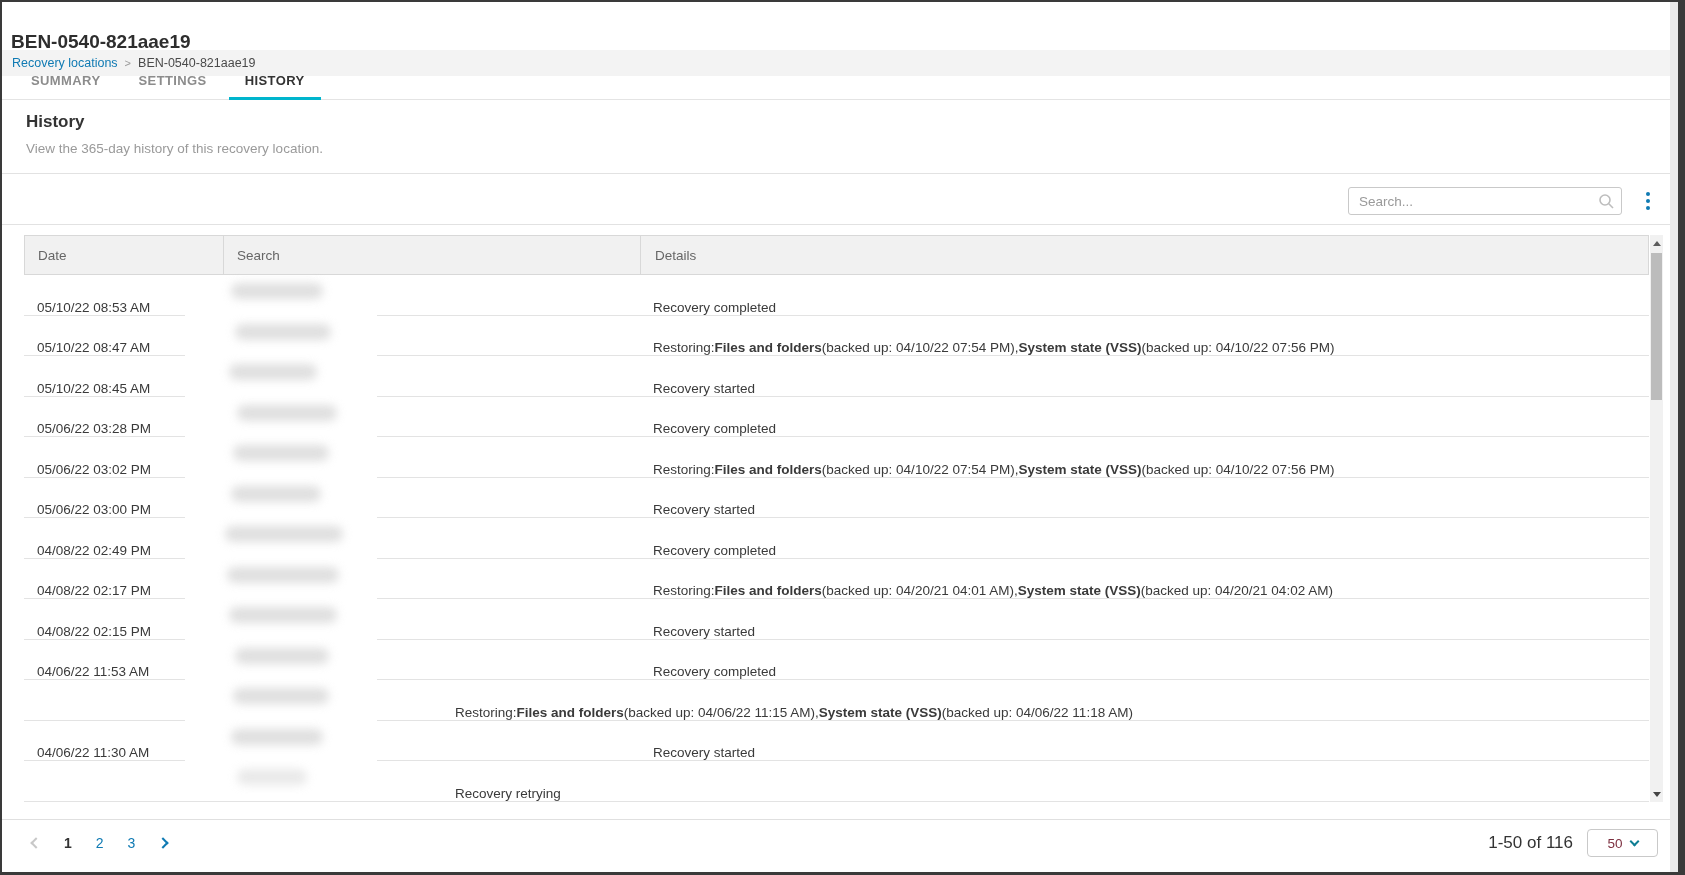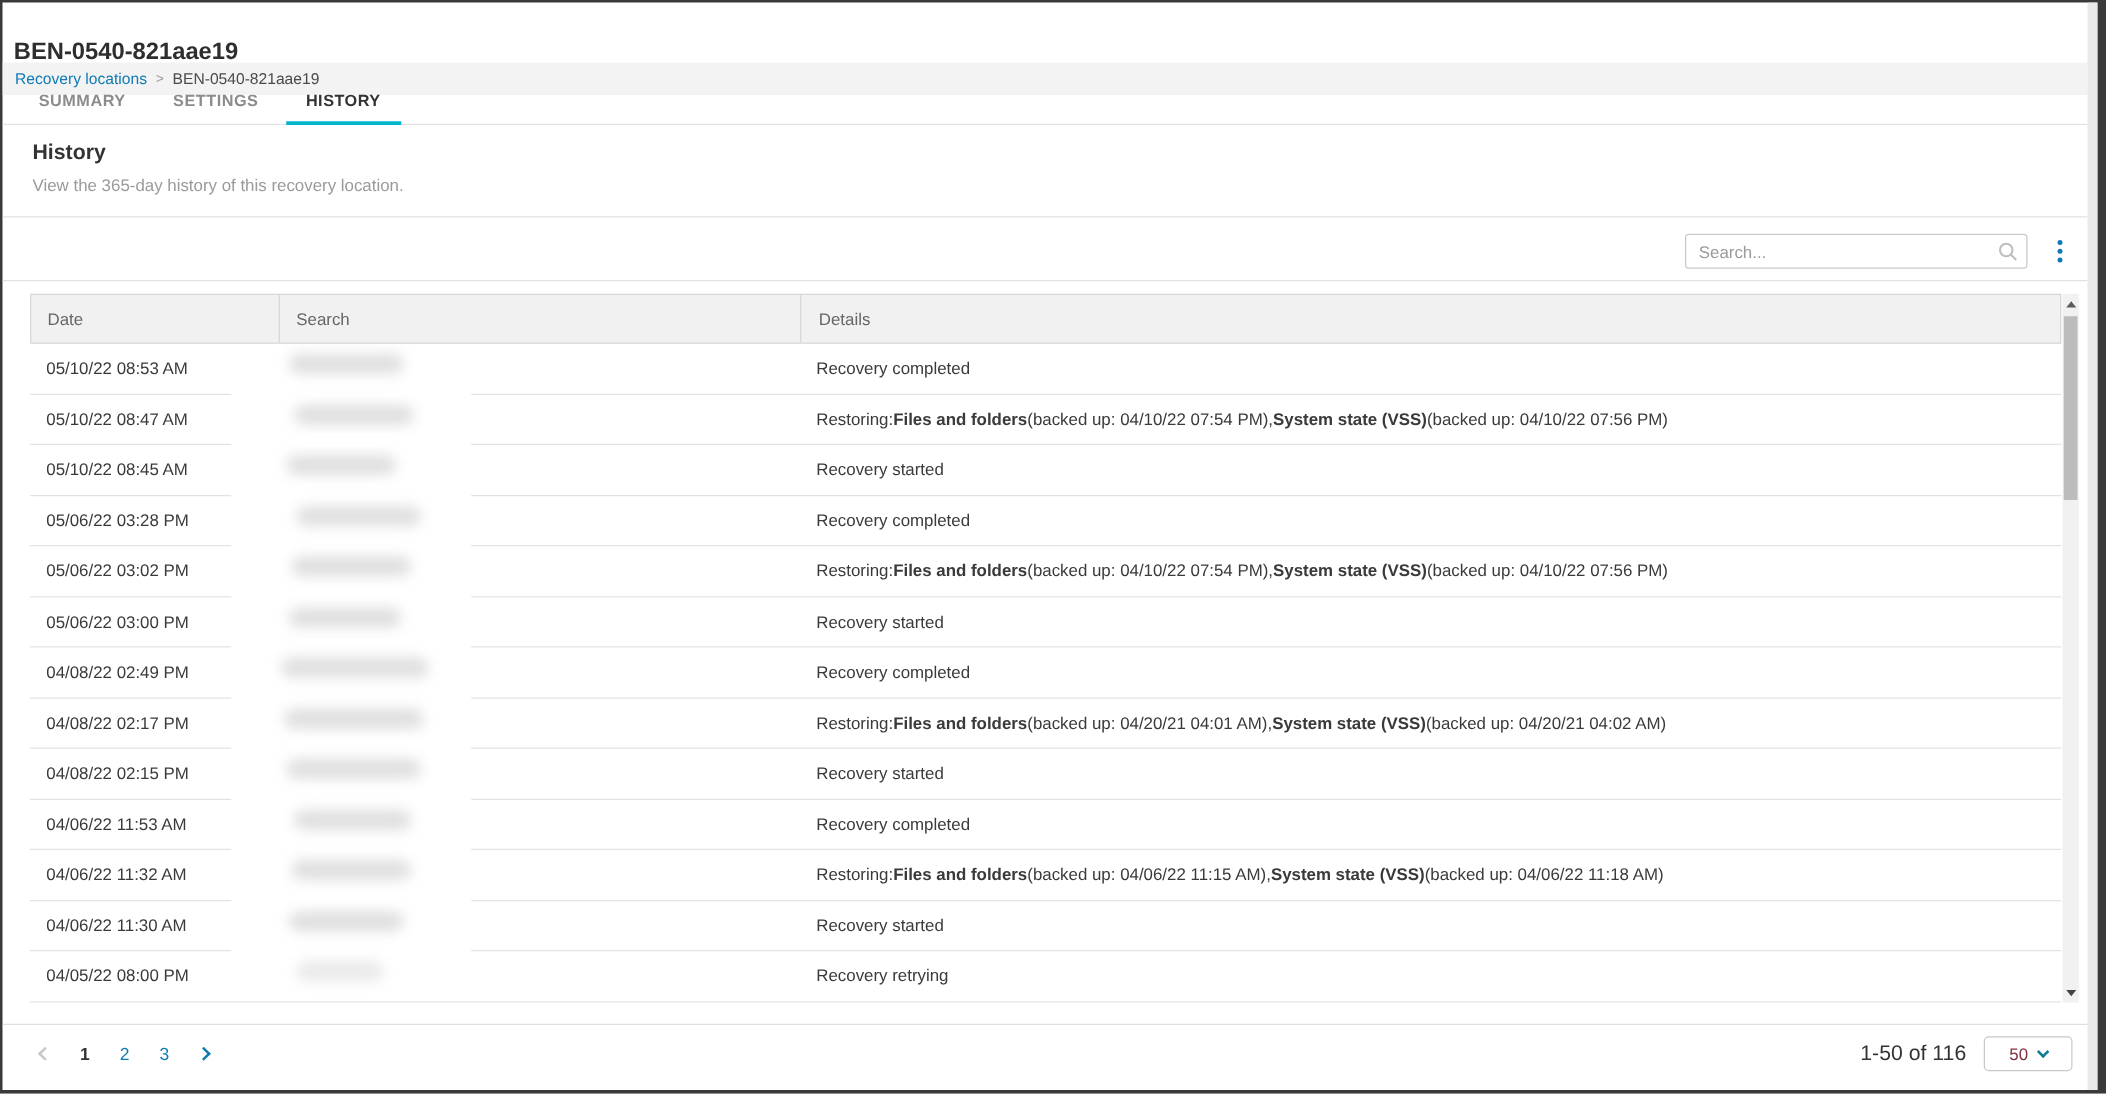--- a/index.html
+++ b/index.html
@@ -48,7 +48,7 @@
   .th-device{ width:417px; }
   .th-details{ flex:1; padding-left:14px; }
   .tbody{ position:absolute; left:22px; top:273px; width:1625px; }
-  .trow{ display:flex; height:40.5px; border-bottom:1px solid #e3e3e3; }
+  .trow{ display:flex; height:40.5px; border-bottom:1px solid #e3e3e3;align-items:flex-end; }
   .td{ display:flex; align-items:center; font-size:13.5px; color:#3a3a3a; }
   .td-date{ width:198px; padding-left:13px; }
   .td-device{ width:417px; }

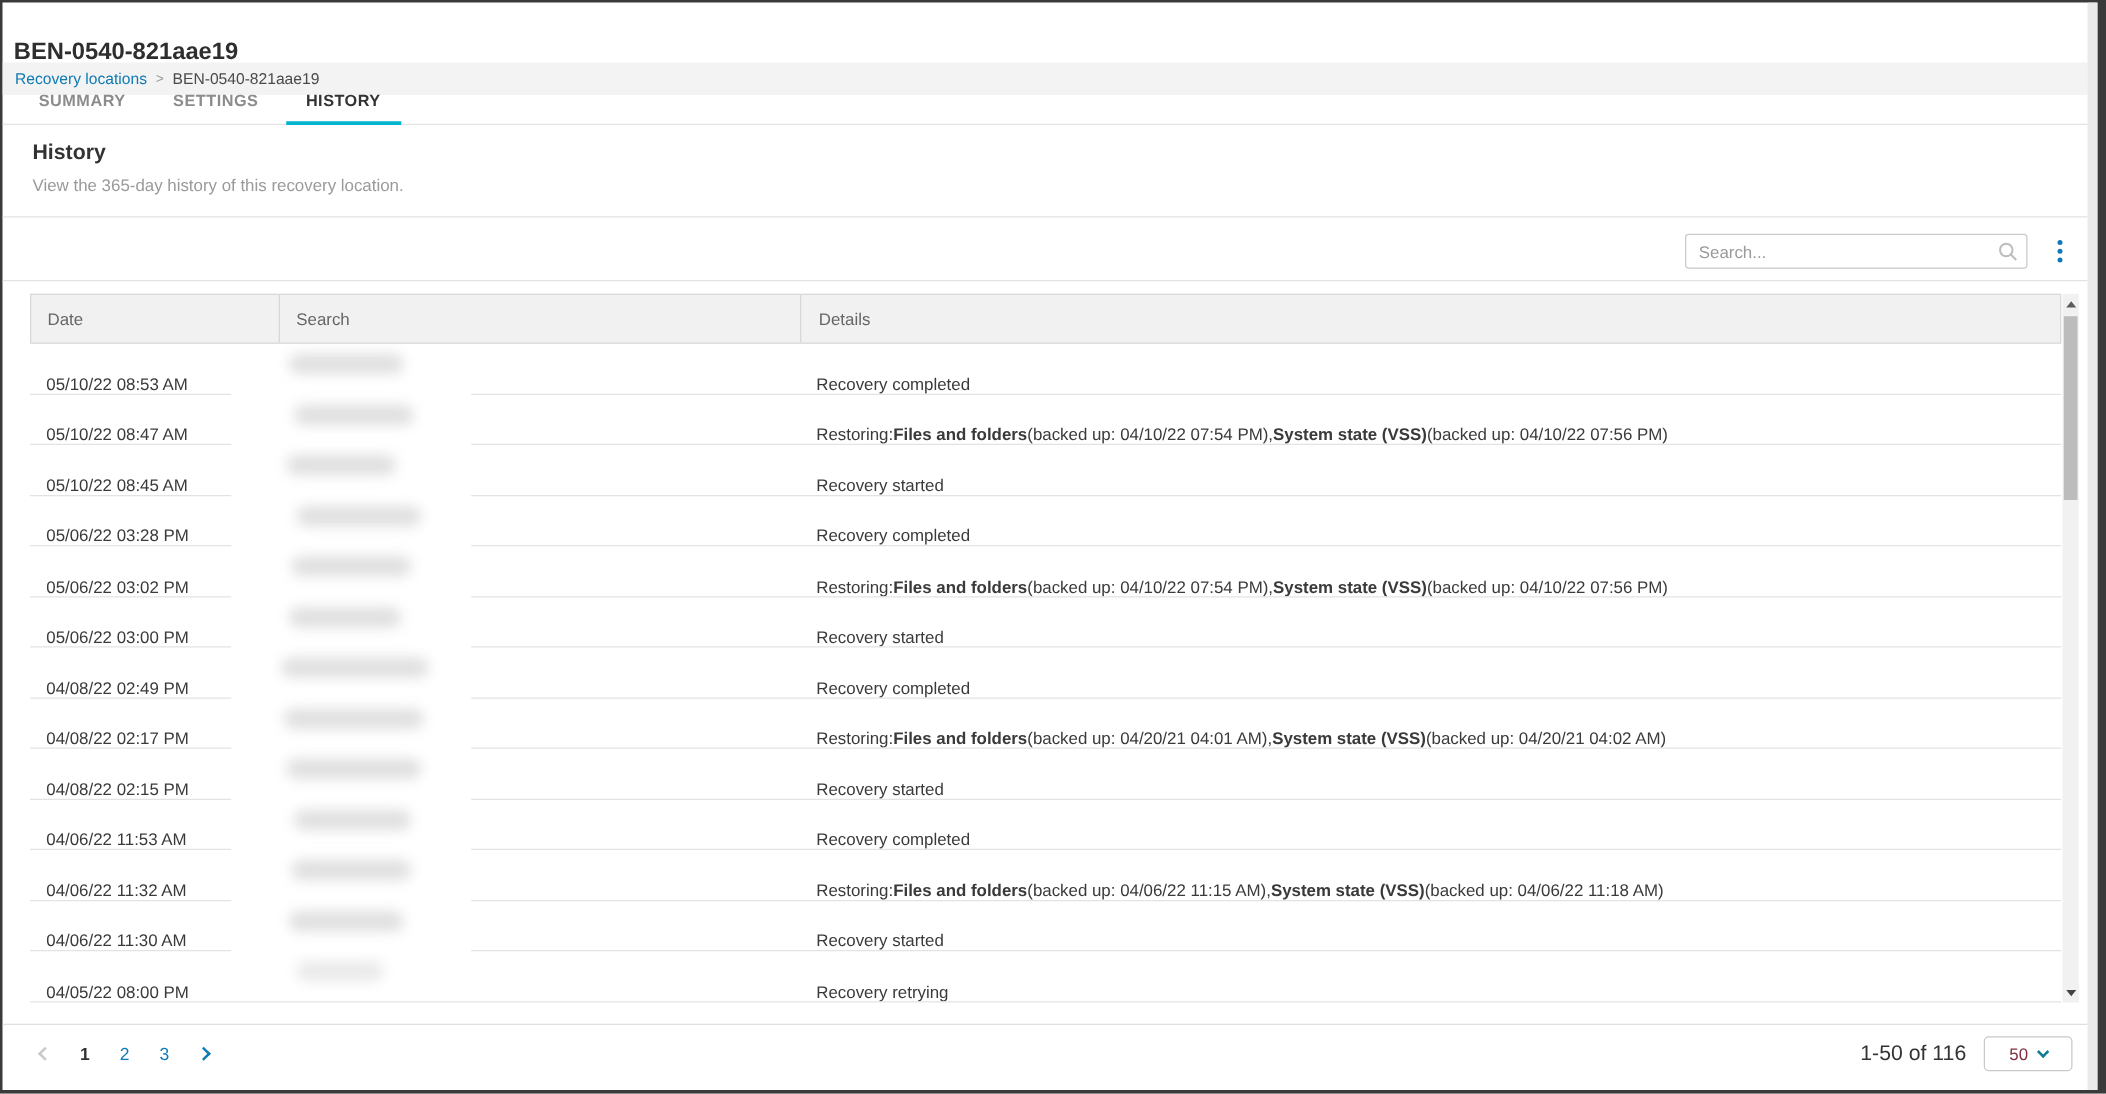--- a/index.html
+++ b/index.html
@@ -211,7 +211,6 @@
         </div>
       </div>
       <div class="trow">
-        <div class="td td-date">04/06/22 11:32 AM</div>
         <div class="td td-device"></div>
         <div class="td td-details">
           <span>Restoring: </span>

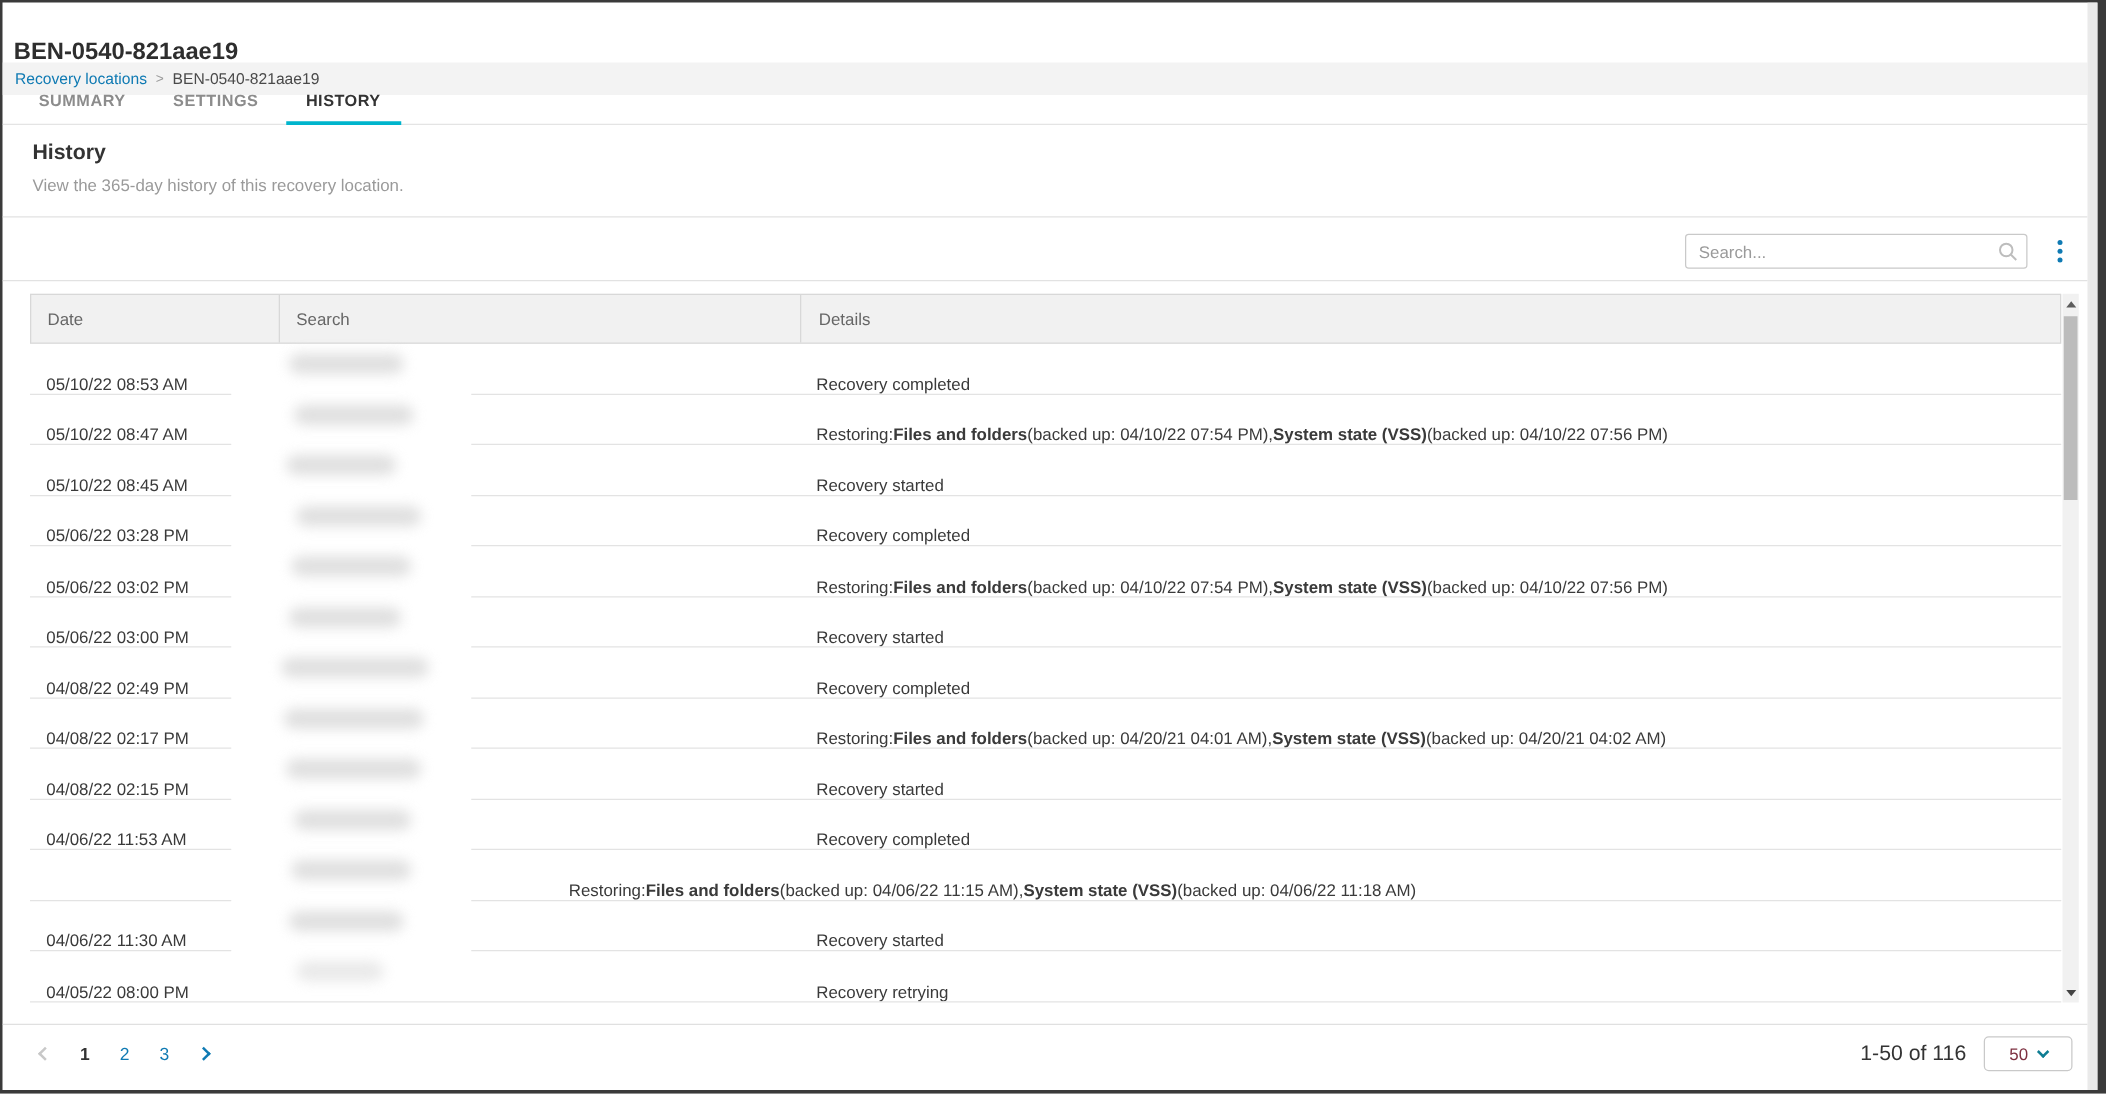--- a/index.html
+++ b/index.html
@@ -228,7 +228,6 @@
         </div>
       </div>
       <div class="trow">
-        <div class="td td-date">04/05/22 08:00 PM</div>
         <div class="td td-device"></div>
         <div class="td td-details">
           <span>Recovery retrying</span>

